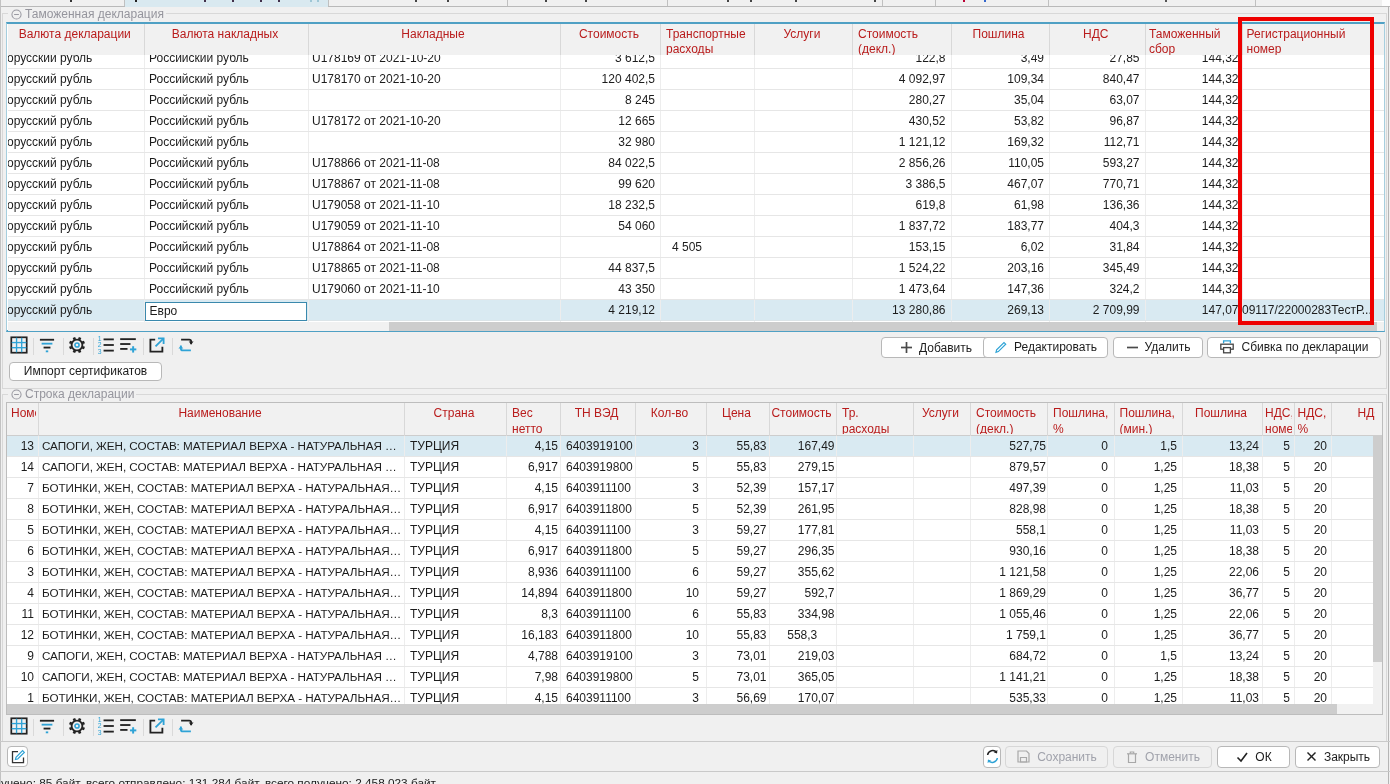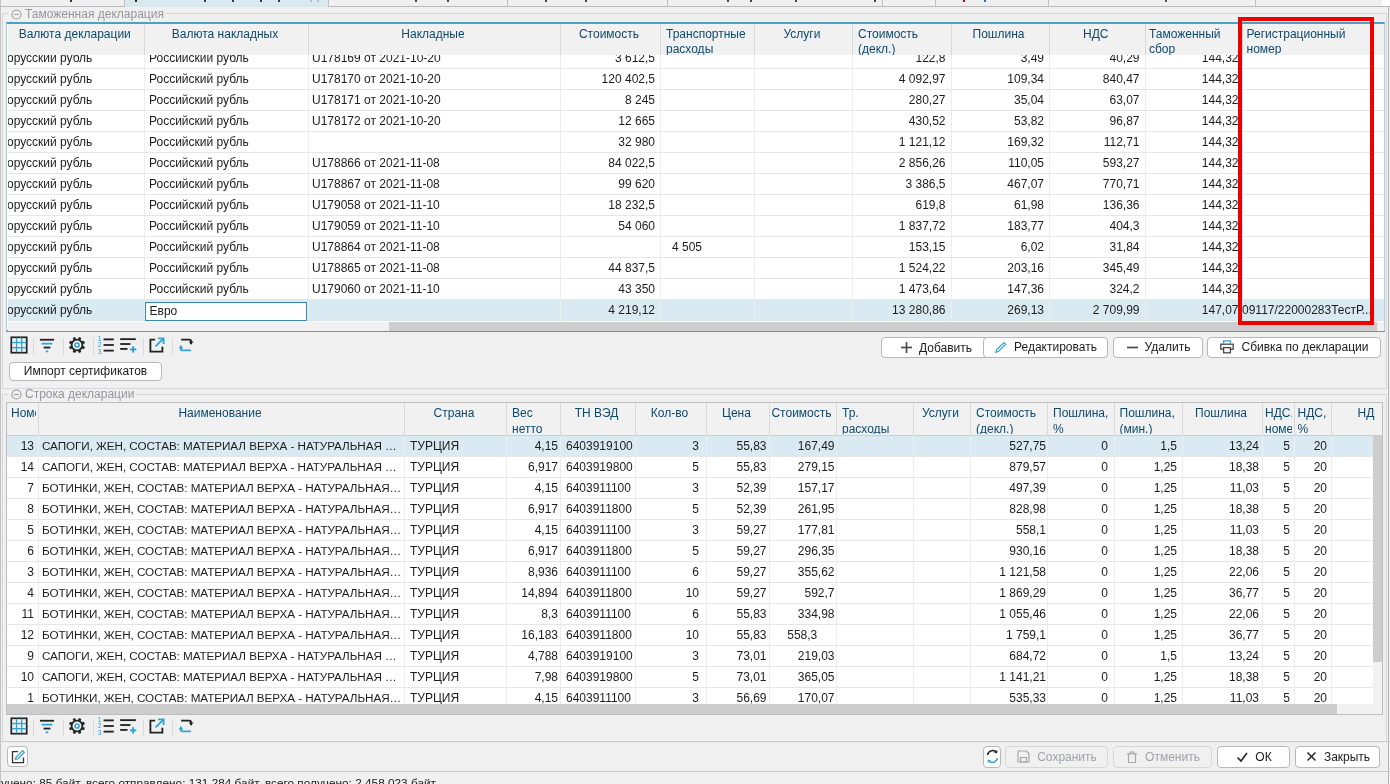--- a/index.html
+++ b/index.html
@@ -8,7 +8,7 @@
 .cell{position:absolute;top:0;bottom:0;font-size:12px;line-height:20px;
  white-space:nowrap;overflow:hidden;text-overflow:ellipsis;}
 .hcell{position:absolute;top:0;bottom:0;font-size:12px;line-height:15.5px;
- padding-top:3px;white-space:normal;overflow:hidden;color:#0c4a6e;}
+ padding-top:3px;white-space:normal;overflow:hidden;color:#b91c1c;}
 .row{position:absolute;left:0;right:0;height:21px;border-bottom:1px solid #e6e6e6;box-sizing:border-box;}
 .btn{position:absolute;background:#fff;border:1px solid #b8b8b8;border-radius:4px;
  box-sizing:border-box;font-size:12px;color:#1c1c1c;display:flex;align-items:center;justify-content:center;gap:6px;}

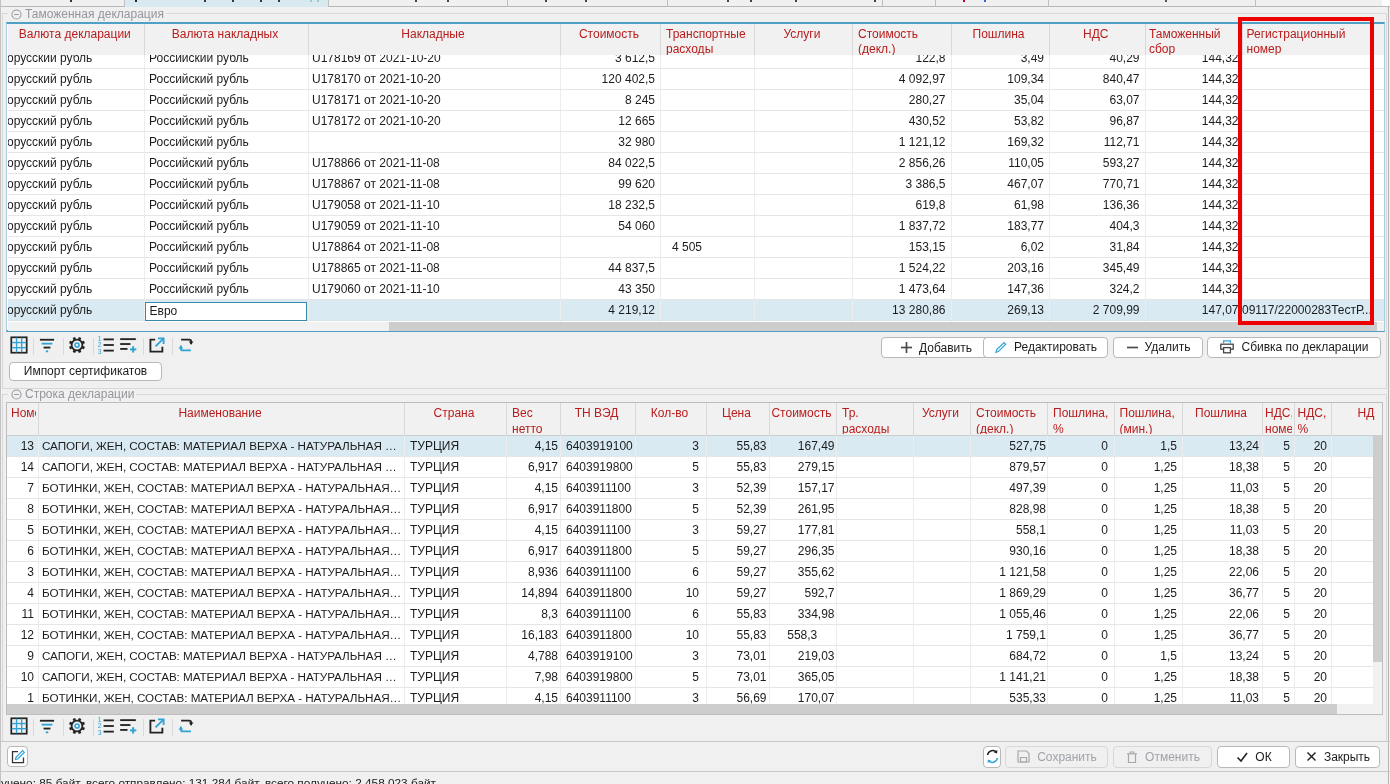--- a/index.html
+++ b/index.html
@@ -103,7 +103,7 @@
       <div class="cell" style="left:552.5px;width:95px;text-align:right;">3 612,5</div>
       <div class="cell" style="left:847px;width:91px;text-align:right;">122,8</div>
       <div class="cell" style="left:945px;width:91.5px;text-align:right;">3,49</div>
-      <div class="cell" style="left:1043px;width:89px;text-align:right;">40,29</div>
+      <div class="cell" style="left:1043px;width:89px;text-align:right;">27,85</div>
       <div class="cell" style="left:1141px;width:90px;text-align:right;">144,32</div>
     </div>
 <div class="row" style="top:13.55px;">

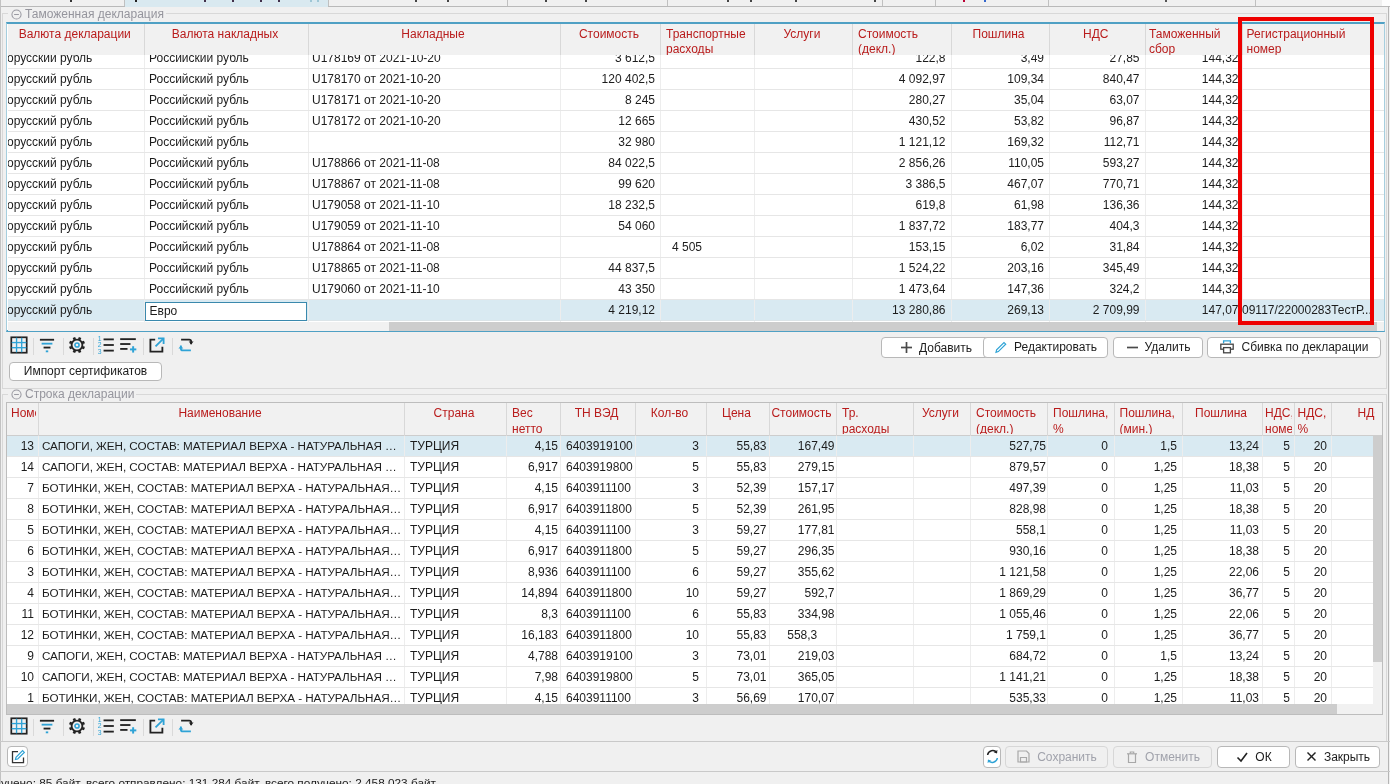--- a/index.html
+++ b/index.html
@@ -119,7 +119,6 @@
 <div class="row" style="top:34.6px;">
       <div class="cell" style="left:-0.5px;width:131px;">орусский рубль</div>
       <div class="cell" style="left:141.5px;width:155px;">Российский рубль</div>
-      <div class="cell" style="left:304.5px;width:240px;">U178171 от 2021-10-20</div>
       <div class="cell" style="left:552.5px;width:95px;text-align:right;">8 245</div>
       <div class="cell" style="left:847px;width:91px;text-align:right;">280,27</div>
       <div class="cell" style="left:945px;width:91.5px;text-align:right;">35,04</div>

